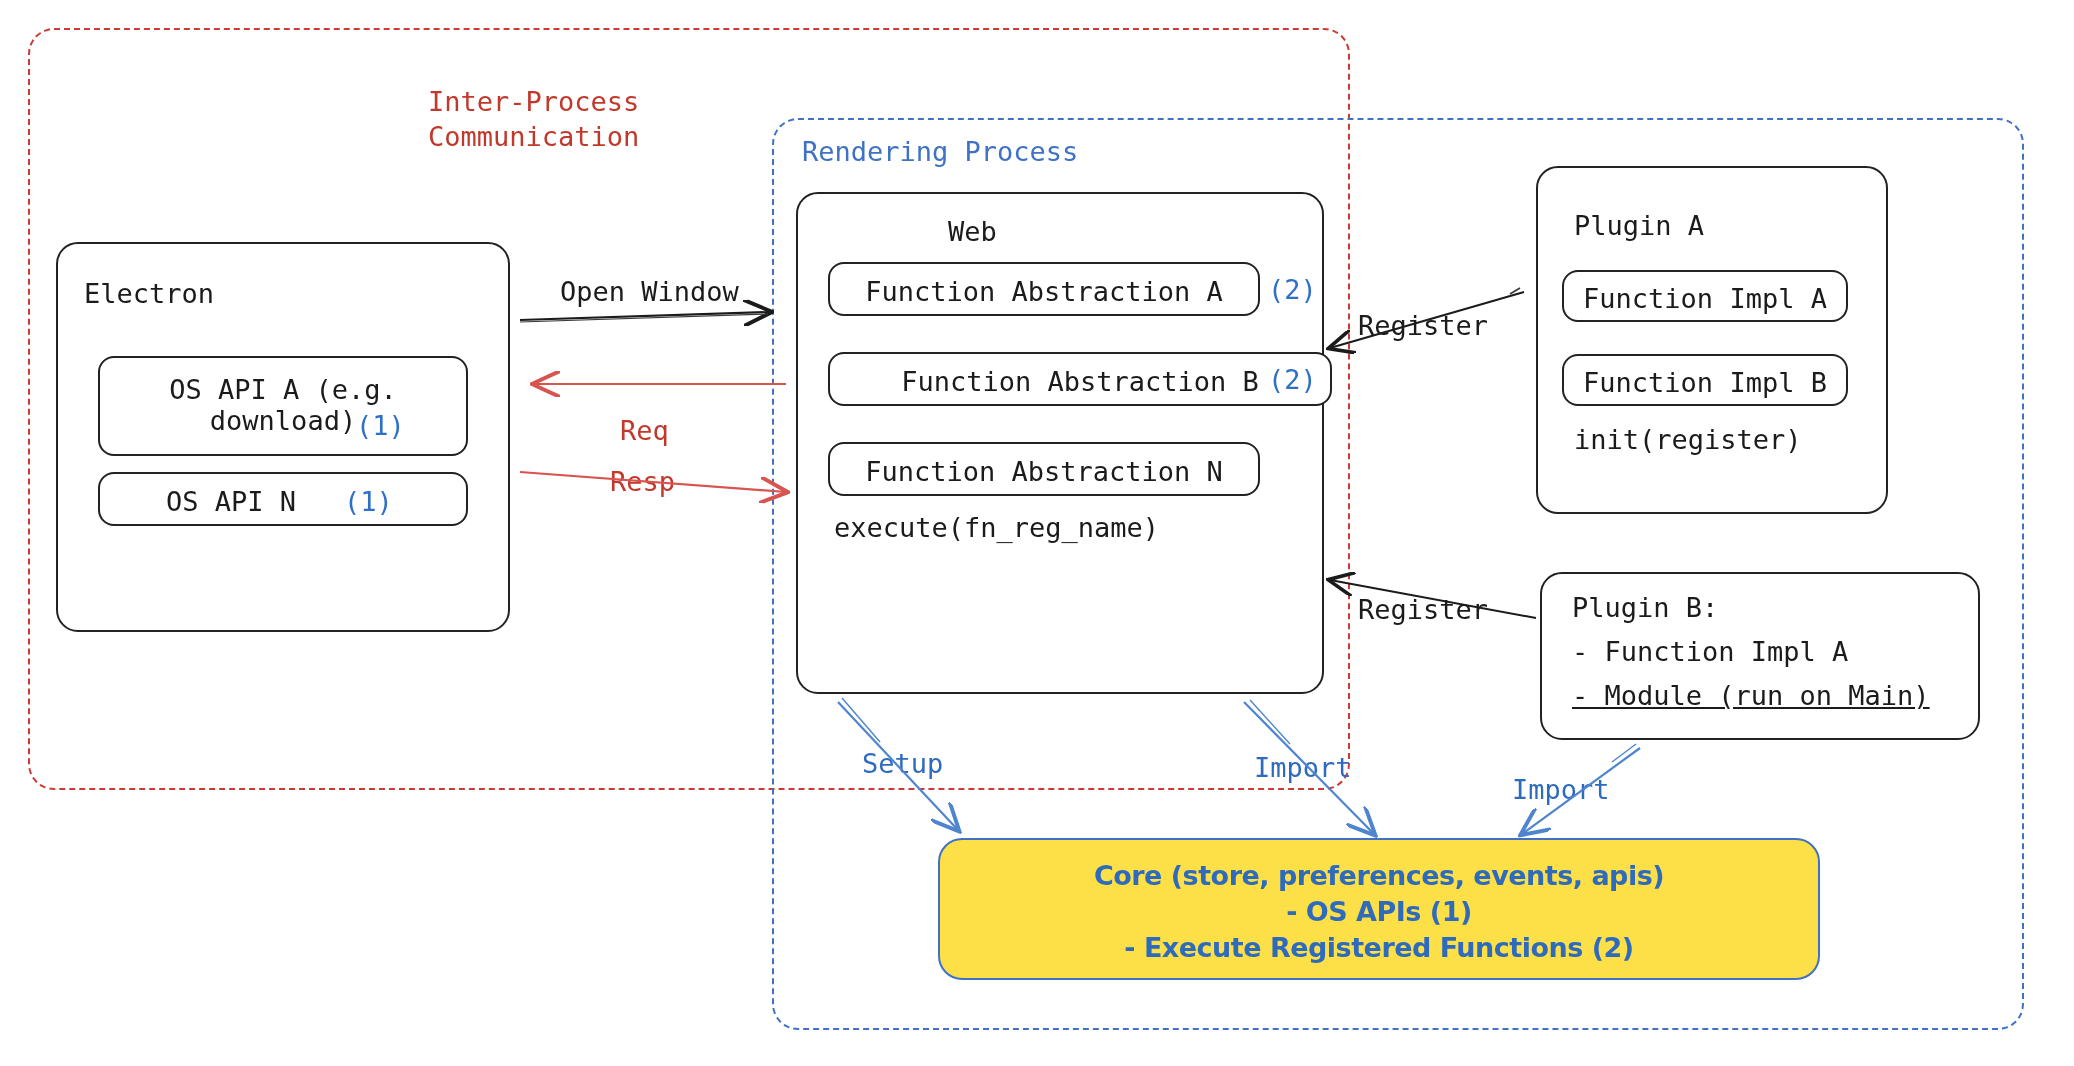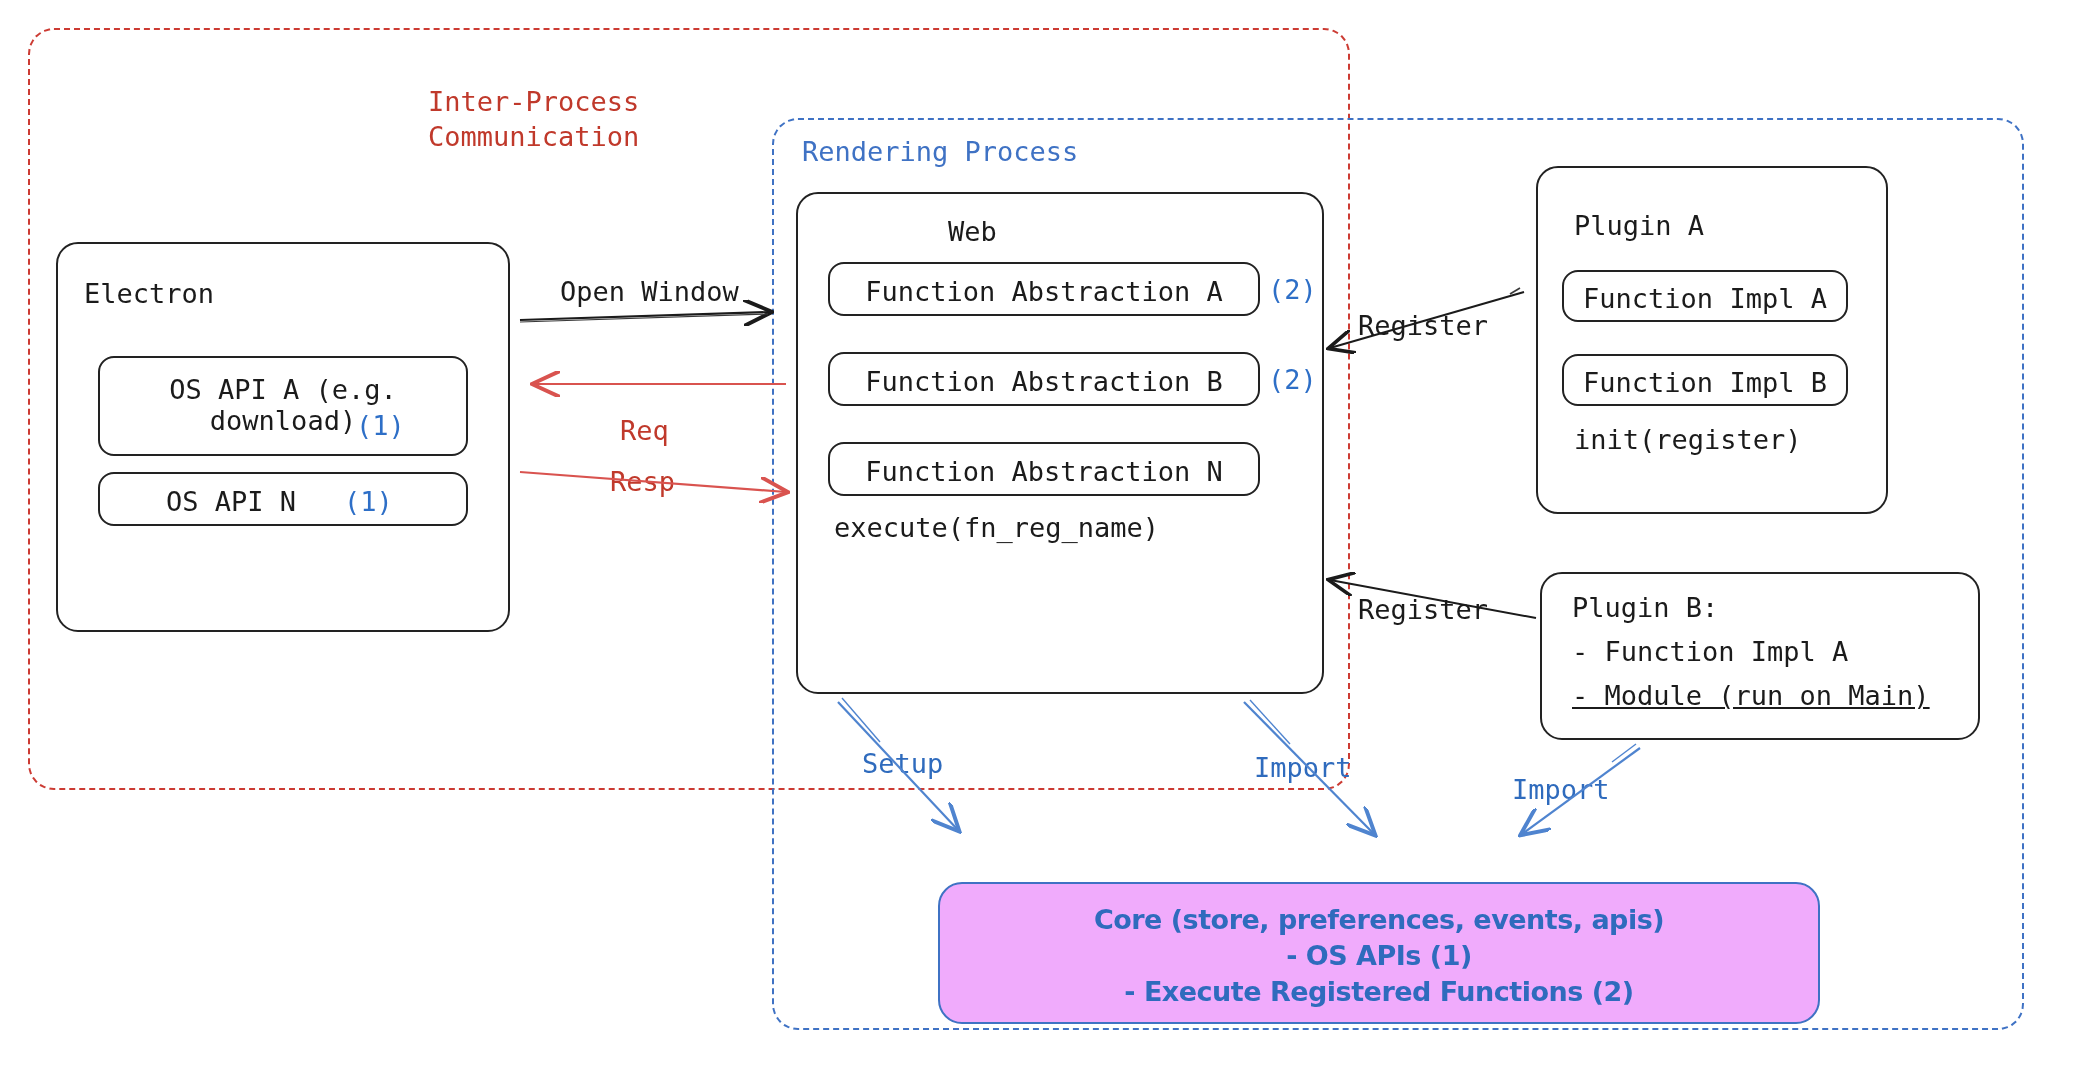--- a/index.html
+++ b/index.html
@@ -61,7 +61,7 @@
     </div>
     <div class="lbl marker" style="left:470px;top:80px;">(2)</div>
 
-    <div class="node inner" style="left:30px;top:158px;width:432px;height:54px;">
+    <div class="node inner" style="left:30px;top:158px;width:504px;height:54px;">
       <div class="lbl inner-text" style="top:12px;">Function Abstraction B</div>
     </div>
     <div class="lbl marker" style="left:470px;top:170px;">(2)</div>

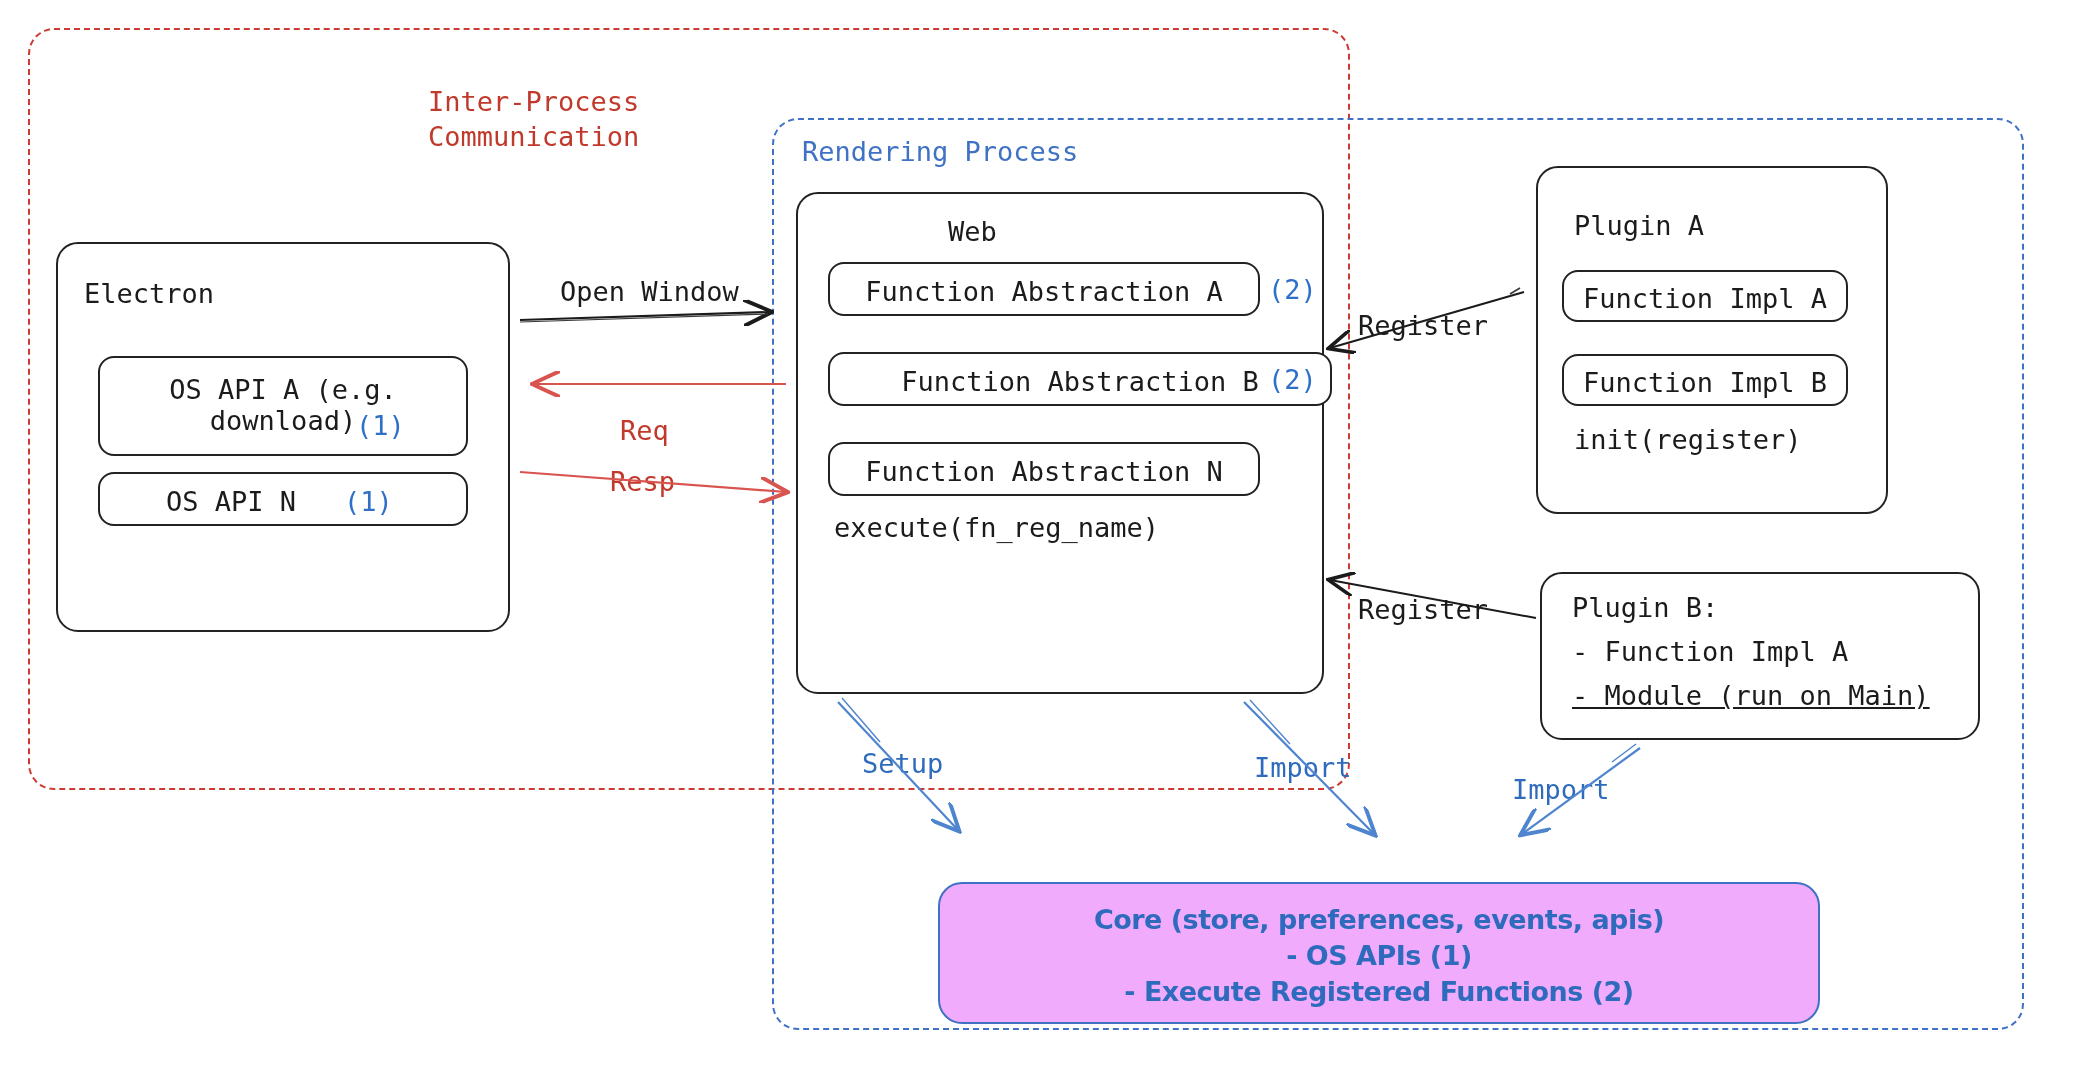--- a/index.html
+++ b/index.html
@@ -17,7 +17,7 @@
   .blue-strong{color:#2f6bbd;}
   .marker{font-size:27px;color:#2e6fc7;}
   .edge-label{font-size:27px;}
-  .core-box{position:absolute;box-sizing:border-box;border:2.5px solid #3f72c4;border-radius:24px;background:#f0abfc;margin-top:44px;}
+  .core-box{position:absolute;box-sizing:border-box;border:2.5px solid #3f72c4;border-radius:24px;background:#fde047;}
   .core-text{position:absolute;left:0;width:100%;text-align:center;color:#2f6bbd;
              font-family:"DejaVu Sans","Liberation Sans",sans-serif;font-weight:700;letter-spacing:-0.5px;font-size:27px;}
   .dashzone{position:absolute;box-sizing:border-box;background:transparent;}

